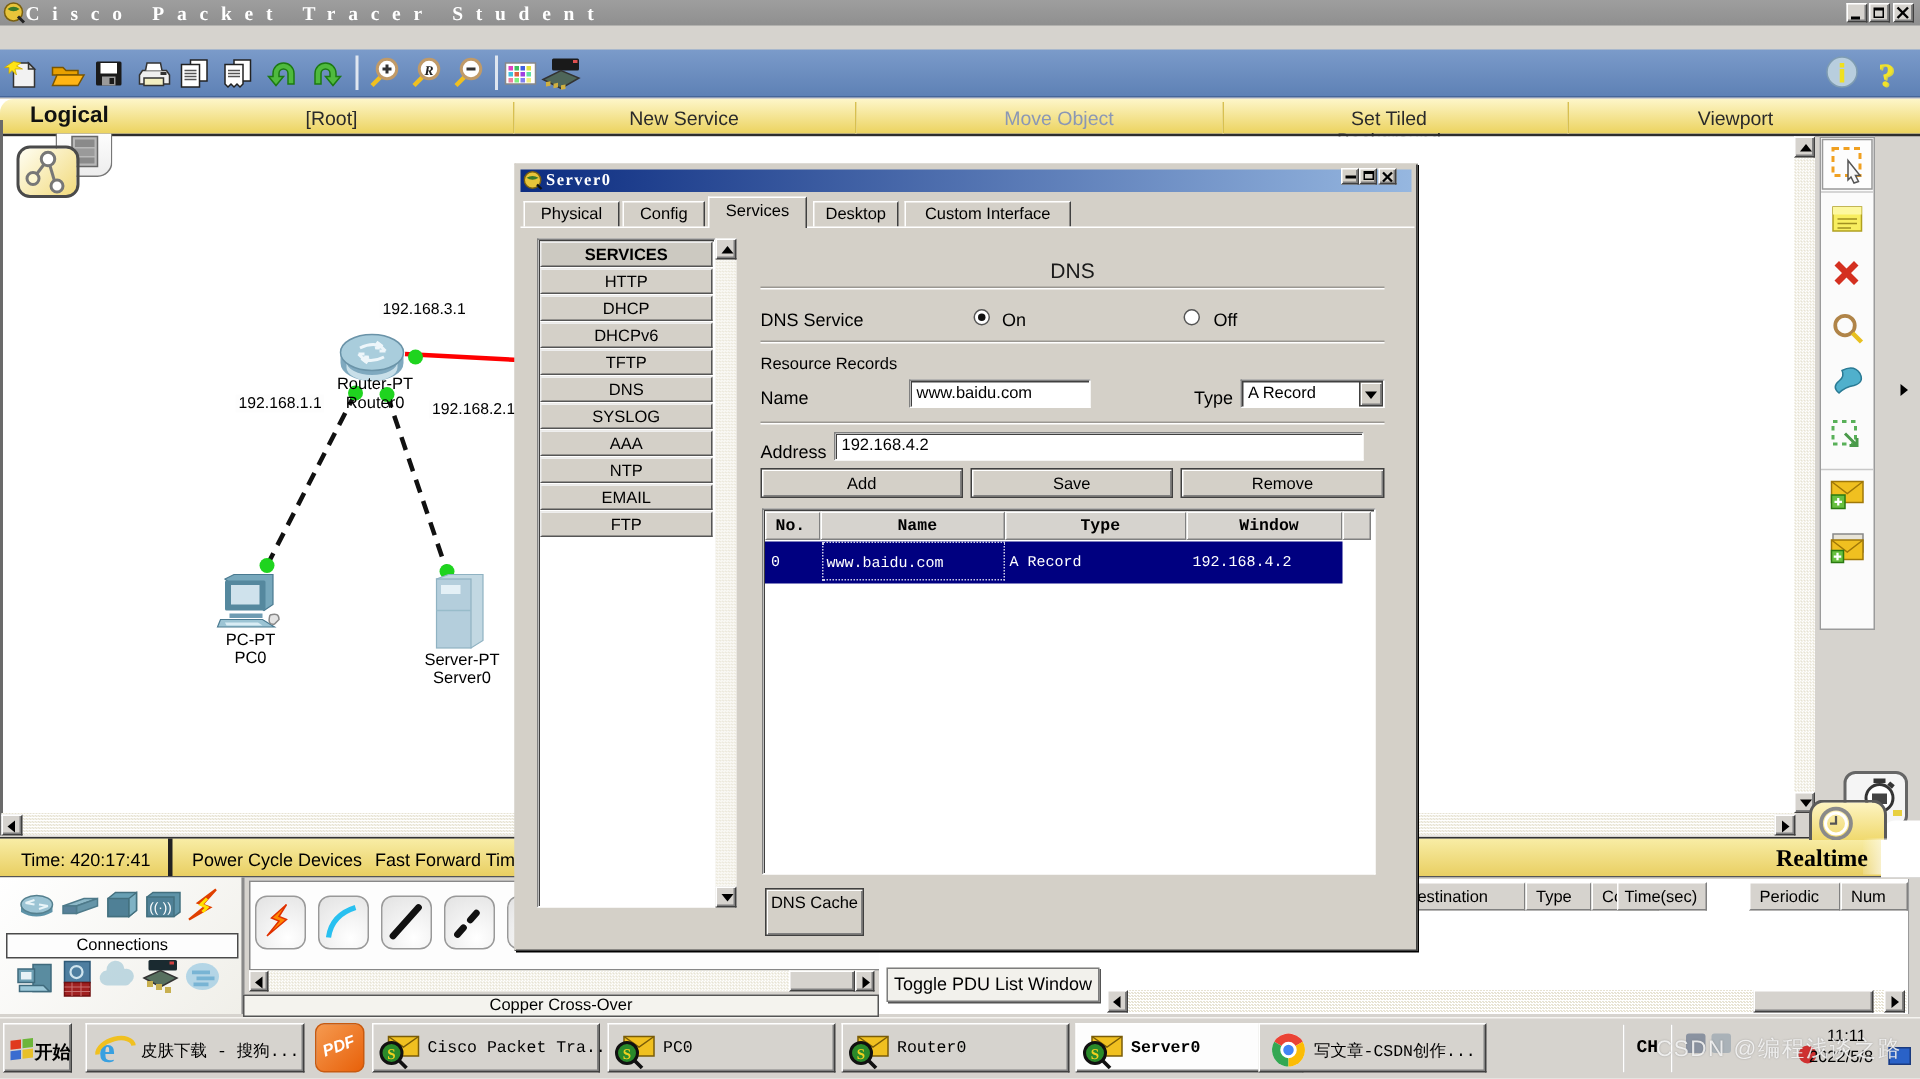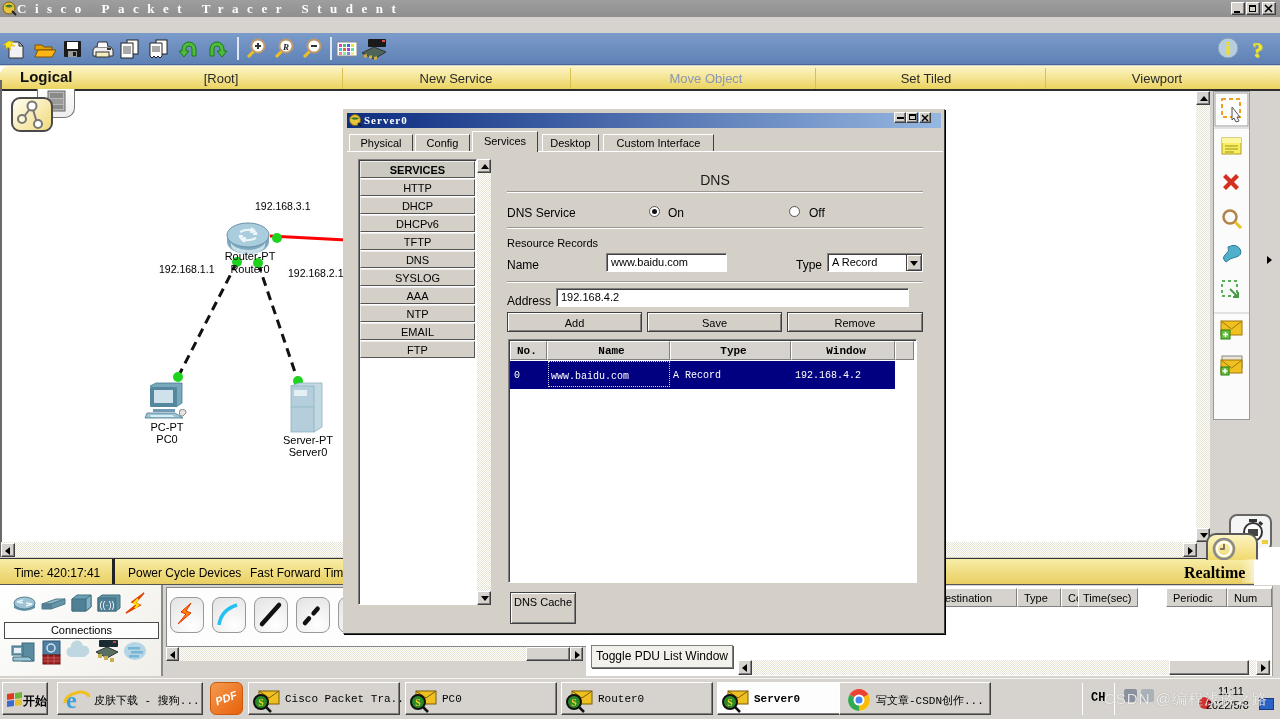--- a/index.html
+++ b/index.html
@@ -492,6 +492,7 @@
     <div class="abs sbtn left" style="left:166px; top:62px; width:13px; height:14px;"></div>
     <div class="abs sbtn right" style="left:570px; top:62px; width:13px; height:14px;"></div>
     <div class="abs sbtn" style="left:526px; top:62px; width:44px; height:14px;"></div>
+    <div id="copperbar">Copper Cross-Over</div>
     <div id="togglepdu">Toggle PDU List Window</div>
   </div>
 

